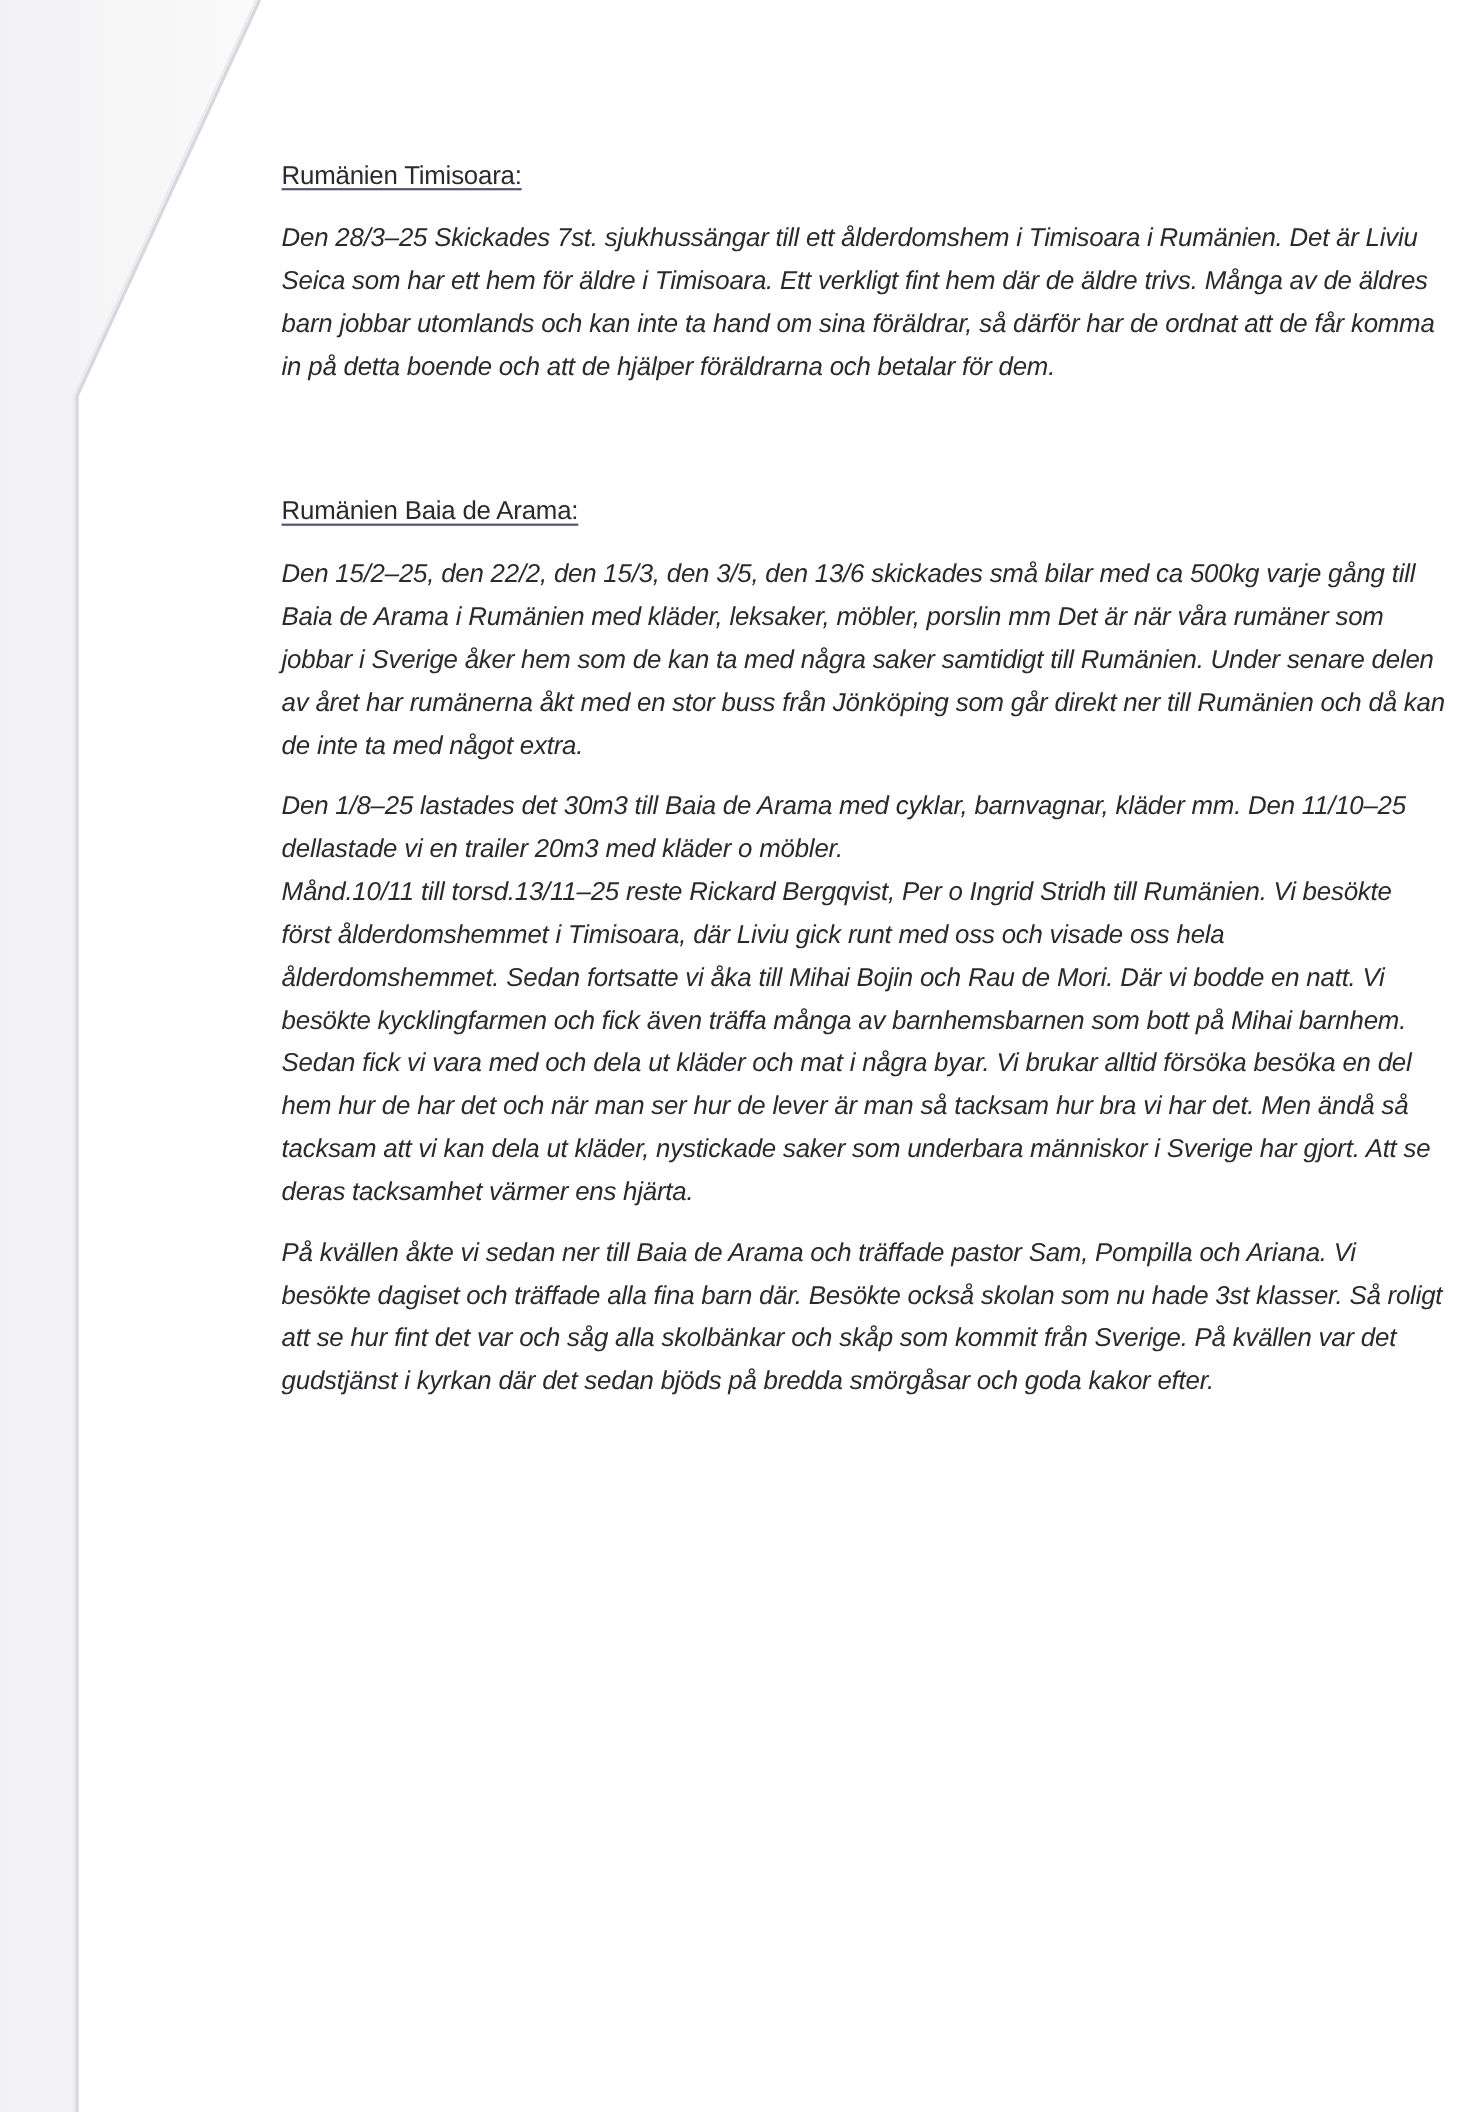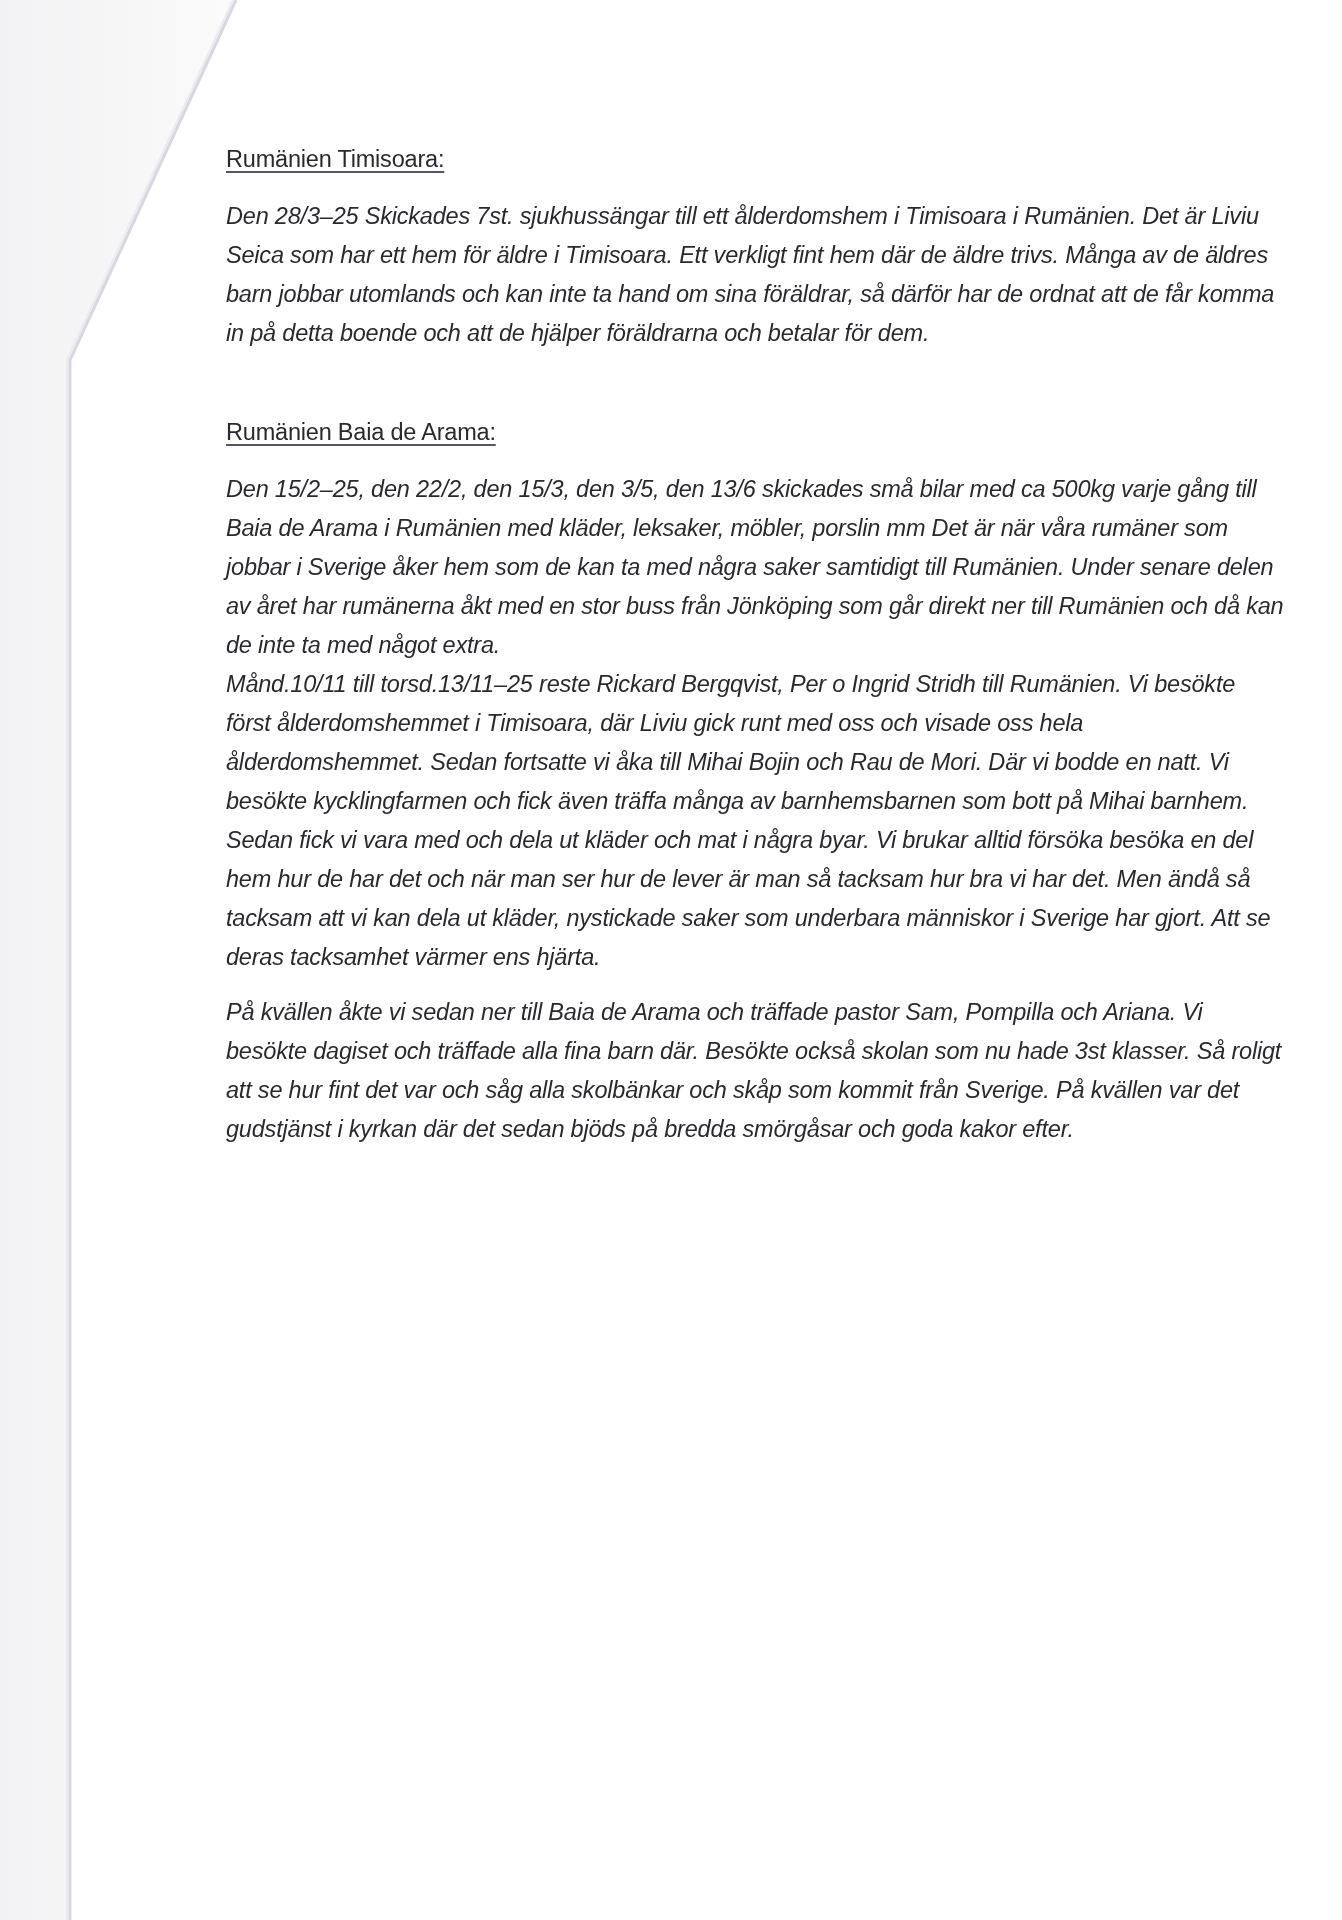--- a/index.html
+++ b/index.html
@@ -17,7 +17,7 @@
     }
     .fold-line { position: absolute; left: 0; top: 0; width: 260px; height: 1920px; pointer-events: none; }
     .page {
-      position: absolute; left: 226px; top: 140px; width: 1060px;
+      position: absolute; left: 256px; top: 140px; width: 1060px;
       font-size: 23.5px; line-height: 39px; letter-spacing: -0.2px;
     }
     .section-heading {

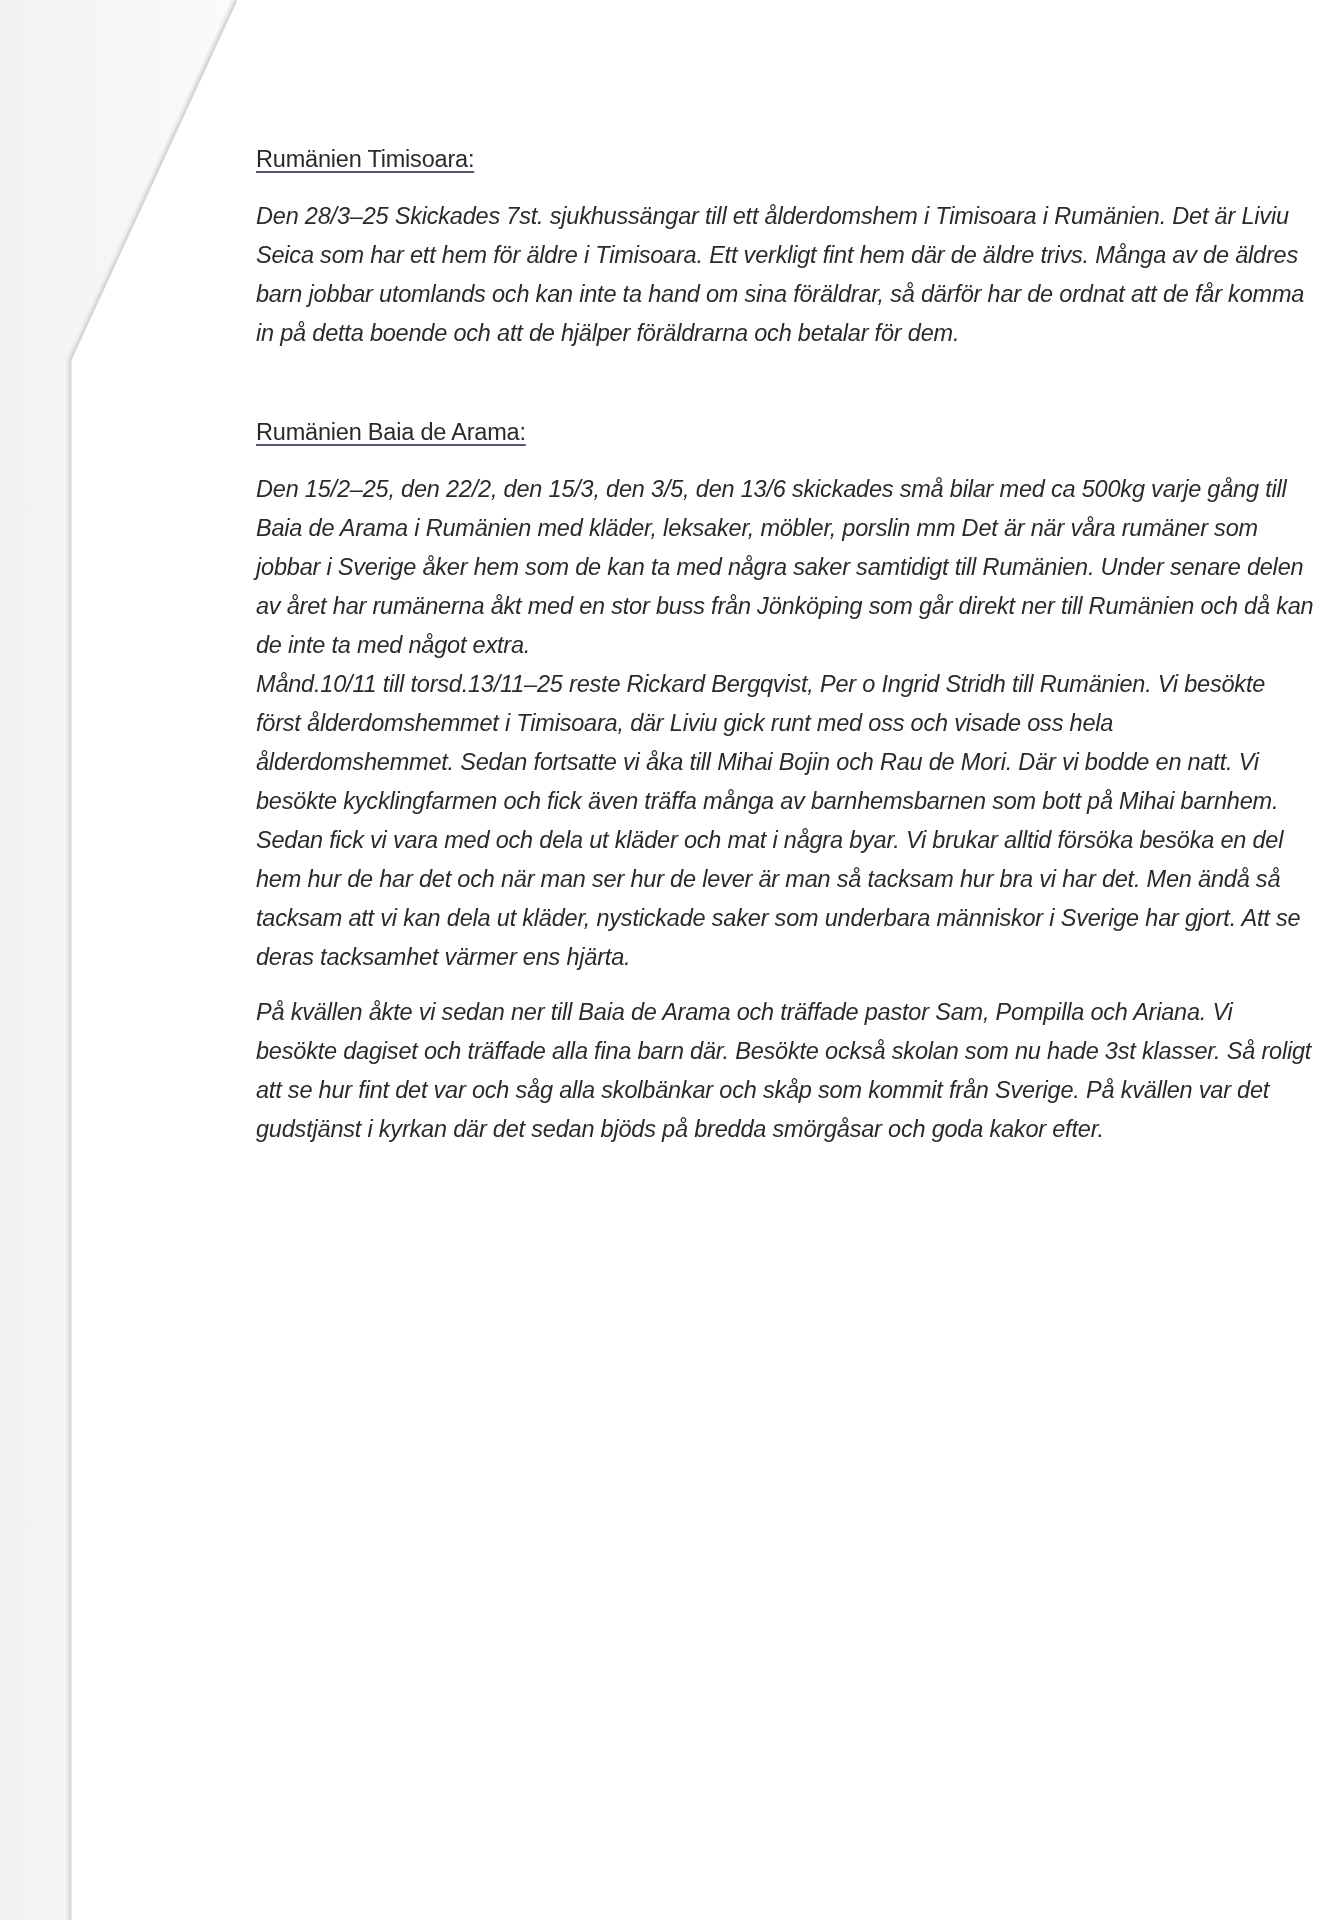--- a/index.html
+++ b/index.html
@@ -27,7 +27,7 @@
     }
     .para { margin: 0; font-style: italic; }
     #h1 + .para { margin-top: 18px; }
-    #h2 { margin-top: 60px; }
+    #h2 { margin-top: 92px; }
     #h2 + .para { margin-top: 18px; }
     .para.second { margin-top: 16px; }
     #h3 { margin-top: 68px; }

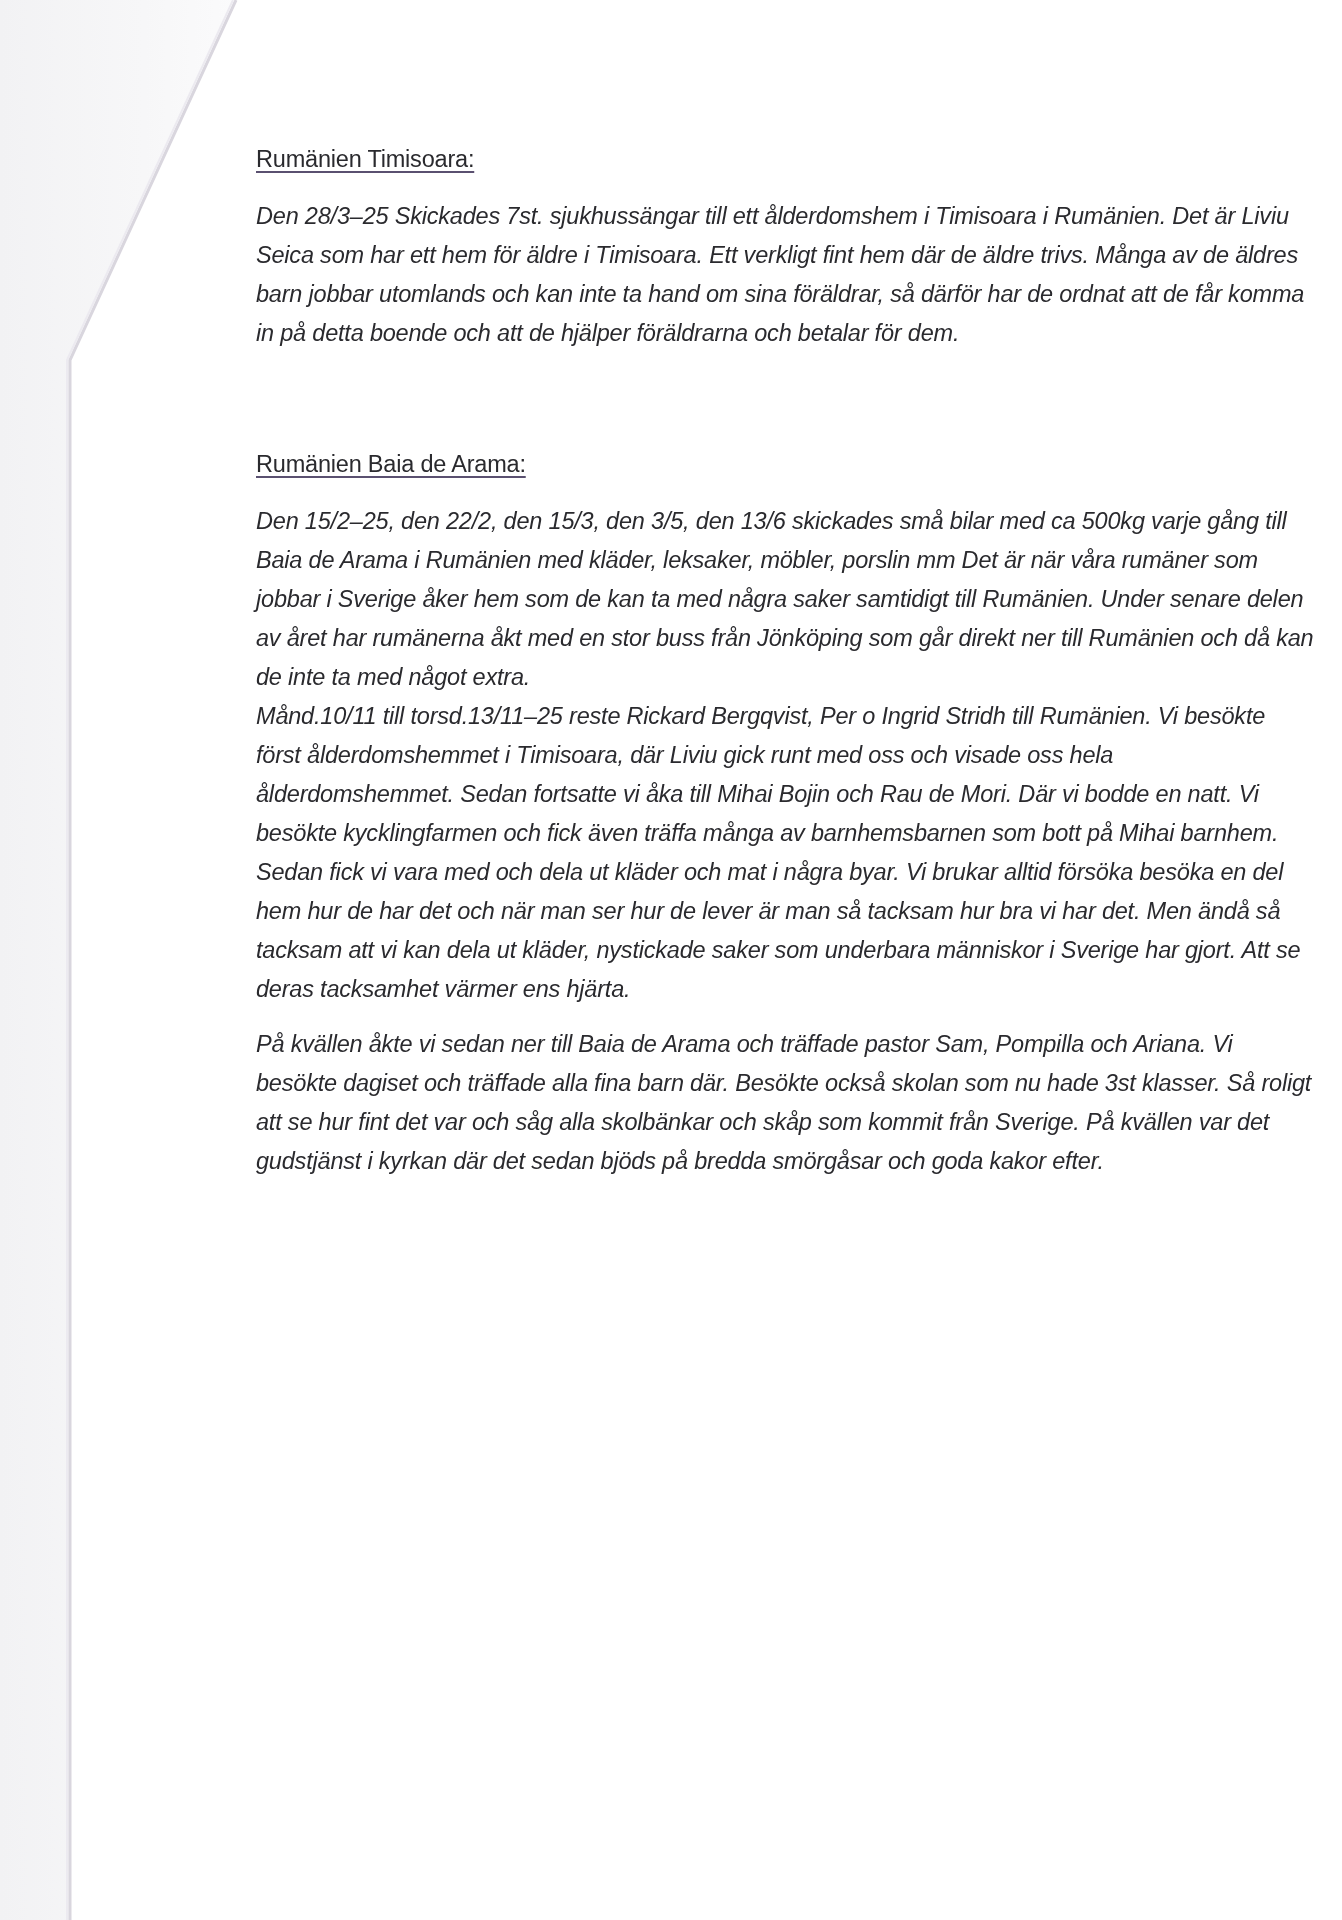--- a/index.html
+++ b/index.html
@@ -51,6 +51,7 @@
   <section>
     <h2 id="h2" class="section-heading">Rumänien Baia de Arama:</h2>
     <p class="para">Den 15/2–25, den 22/2, den 15/3, den 3/5, den 13/6 skickades små bilar med ca 500kg varje gång till Baia de Arama i Rumänien med kläder, leksaker, möbler, porslin mm Det är när våra rumäner som jobbar i Sverige åker hem som de kan ta med några saker samtidigt till Rumänien. Under senare delen av året har rumänerna åkt med en stor buss från Jönköping som går direkt ner till Rumänien och då kan de inte ta med något extra.</p>
+    <p class="para second">Den 1/8–25 lastades det 30m3 till Baia de Arama med cyklar, barnvagnar, kläder mm. Den 11/10–25 dellastade vi en trailer 20m3 med kläder o möbler.</p>
   </section>
 
   <section>

